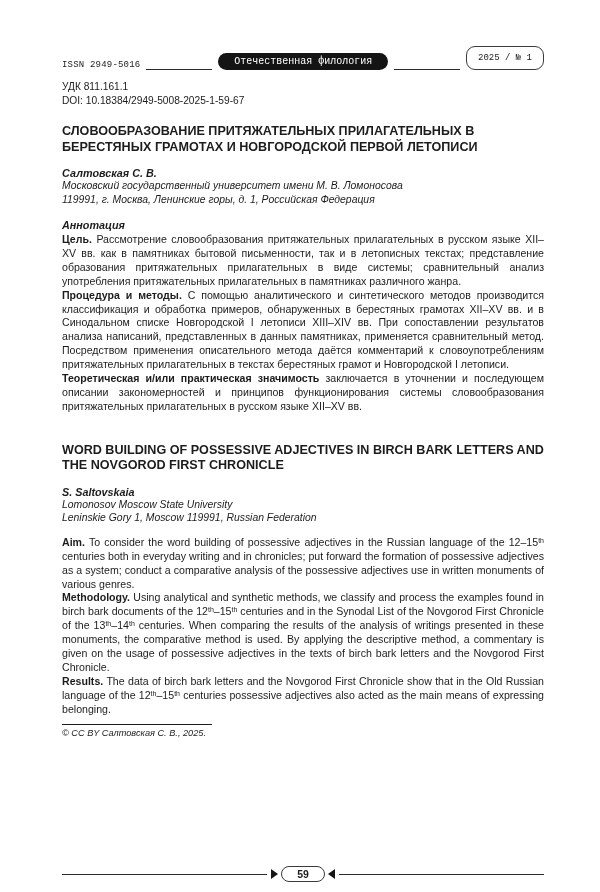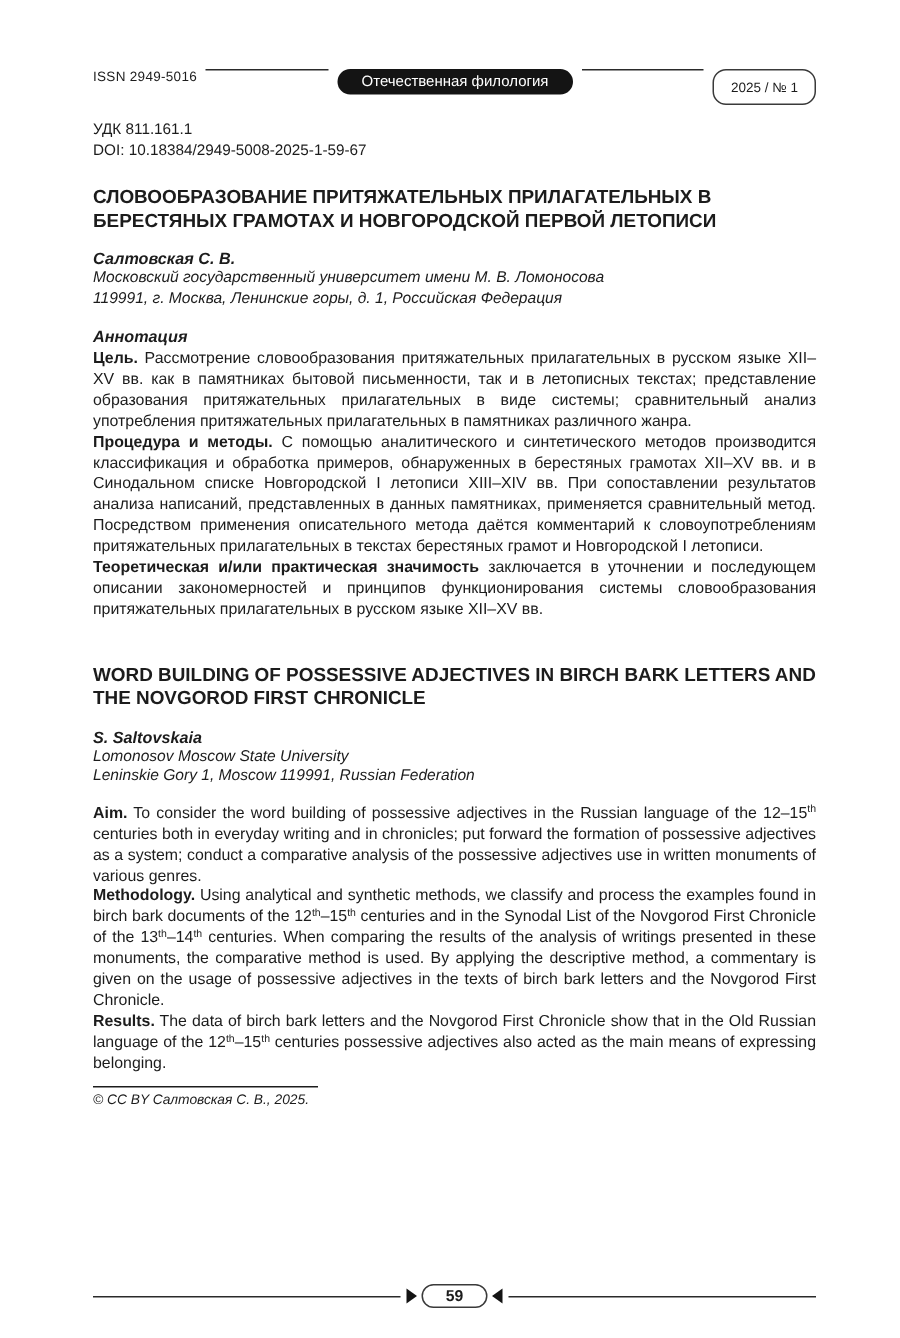--- a/index.html
+++ b/index.html
@@ -16,9 +16,10 @@
   }
   
   .hdr {
-    display:flex; align-items:flex-start;
+    display:flex; align-items:flex-end;
     font-size:9px;
     margin-bottom:10px;
+    font-family:Liberation Mono, monospace;
   }
   .hdr .hline { flex:1; height:1px; background:#2a2a2a; margin:0 6px; }
   .issn { white-space:nowrap; letter-spacing:.2px; }

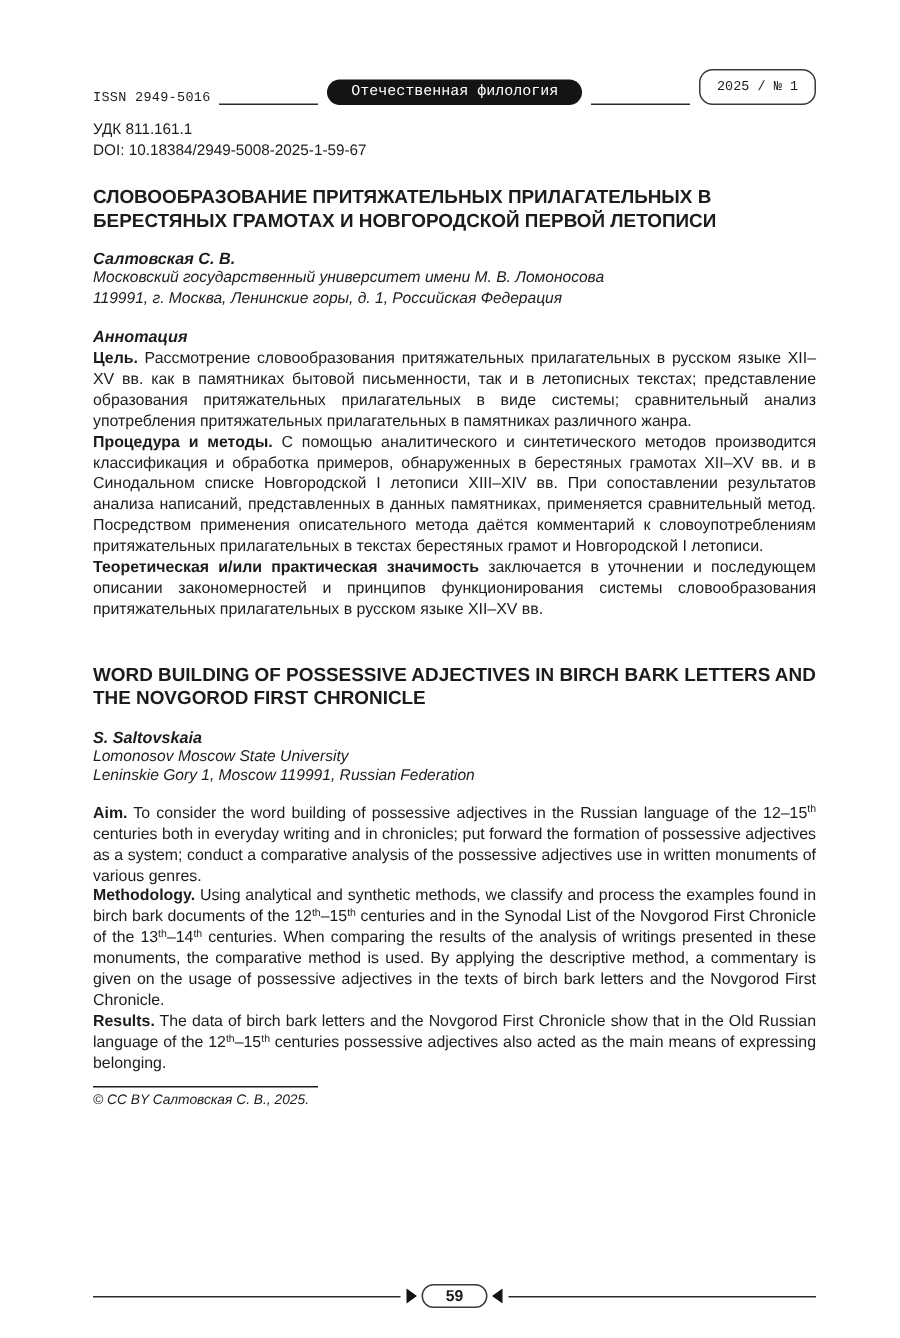--- a/index.html
+++ b/index.html
@@ -62,7 +62,7 @@
   .footnote-text { font-size:9.2px;font-style:italic; }
   
   .pagefoot {
-    position:absolute; left:62px; right:56px; bottom:20px;
+    position:absolute; left:62px; right:56px; bottom:10px;
     display:flex; align-items:center;justify-content:flex-end;
   }
   .pagefoot .hline { flex:1; height:1px; background:#2a2a2a; }

